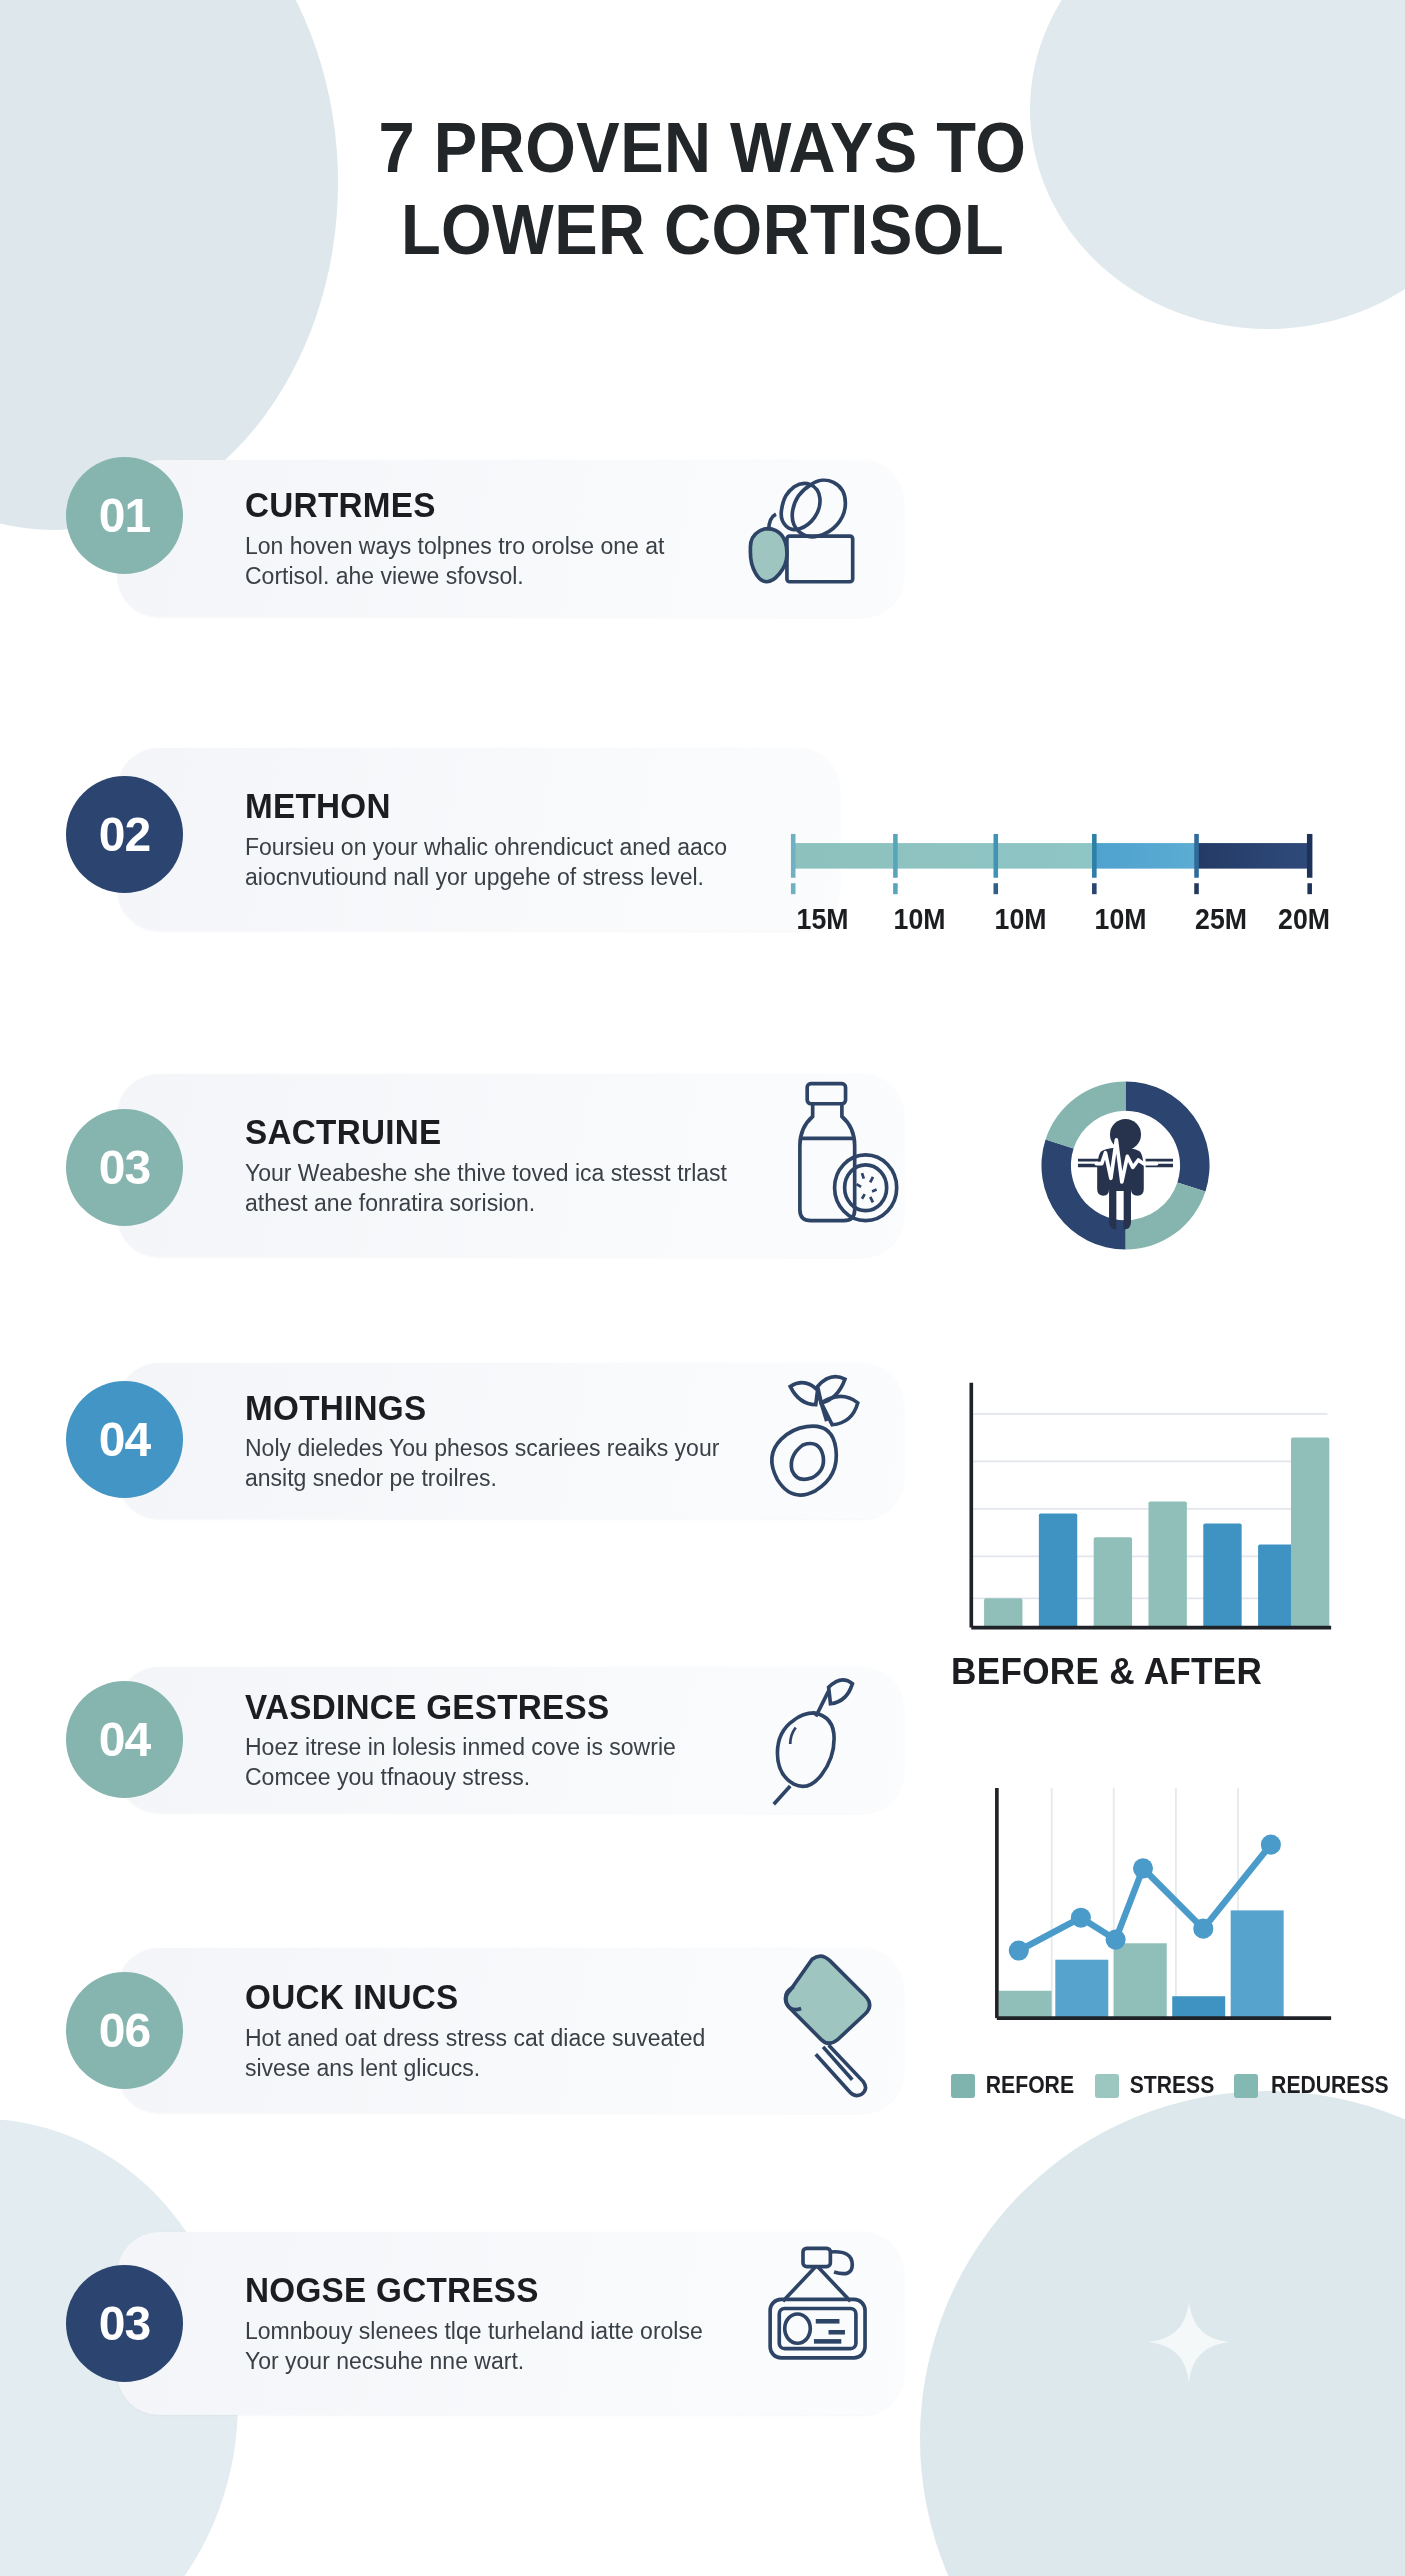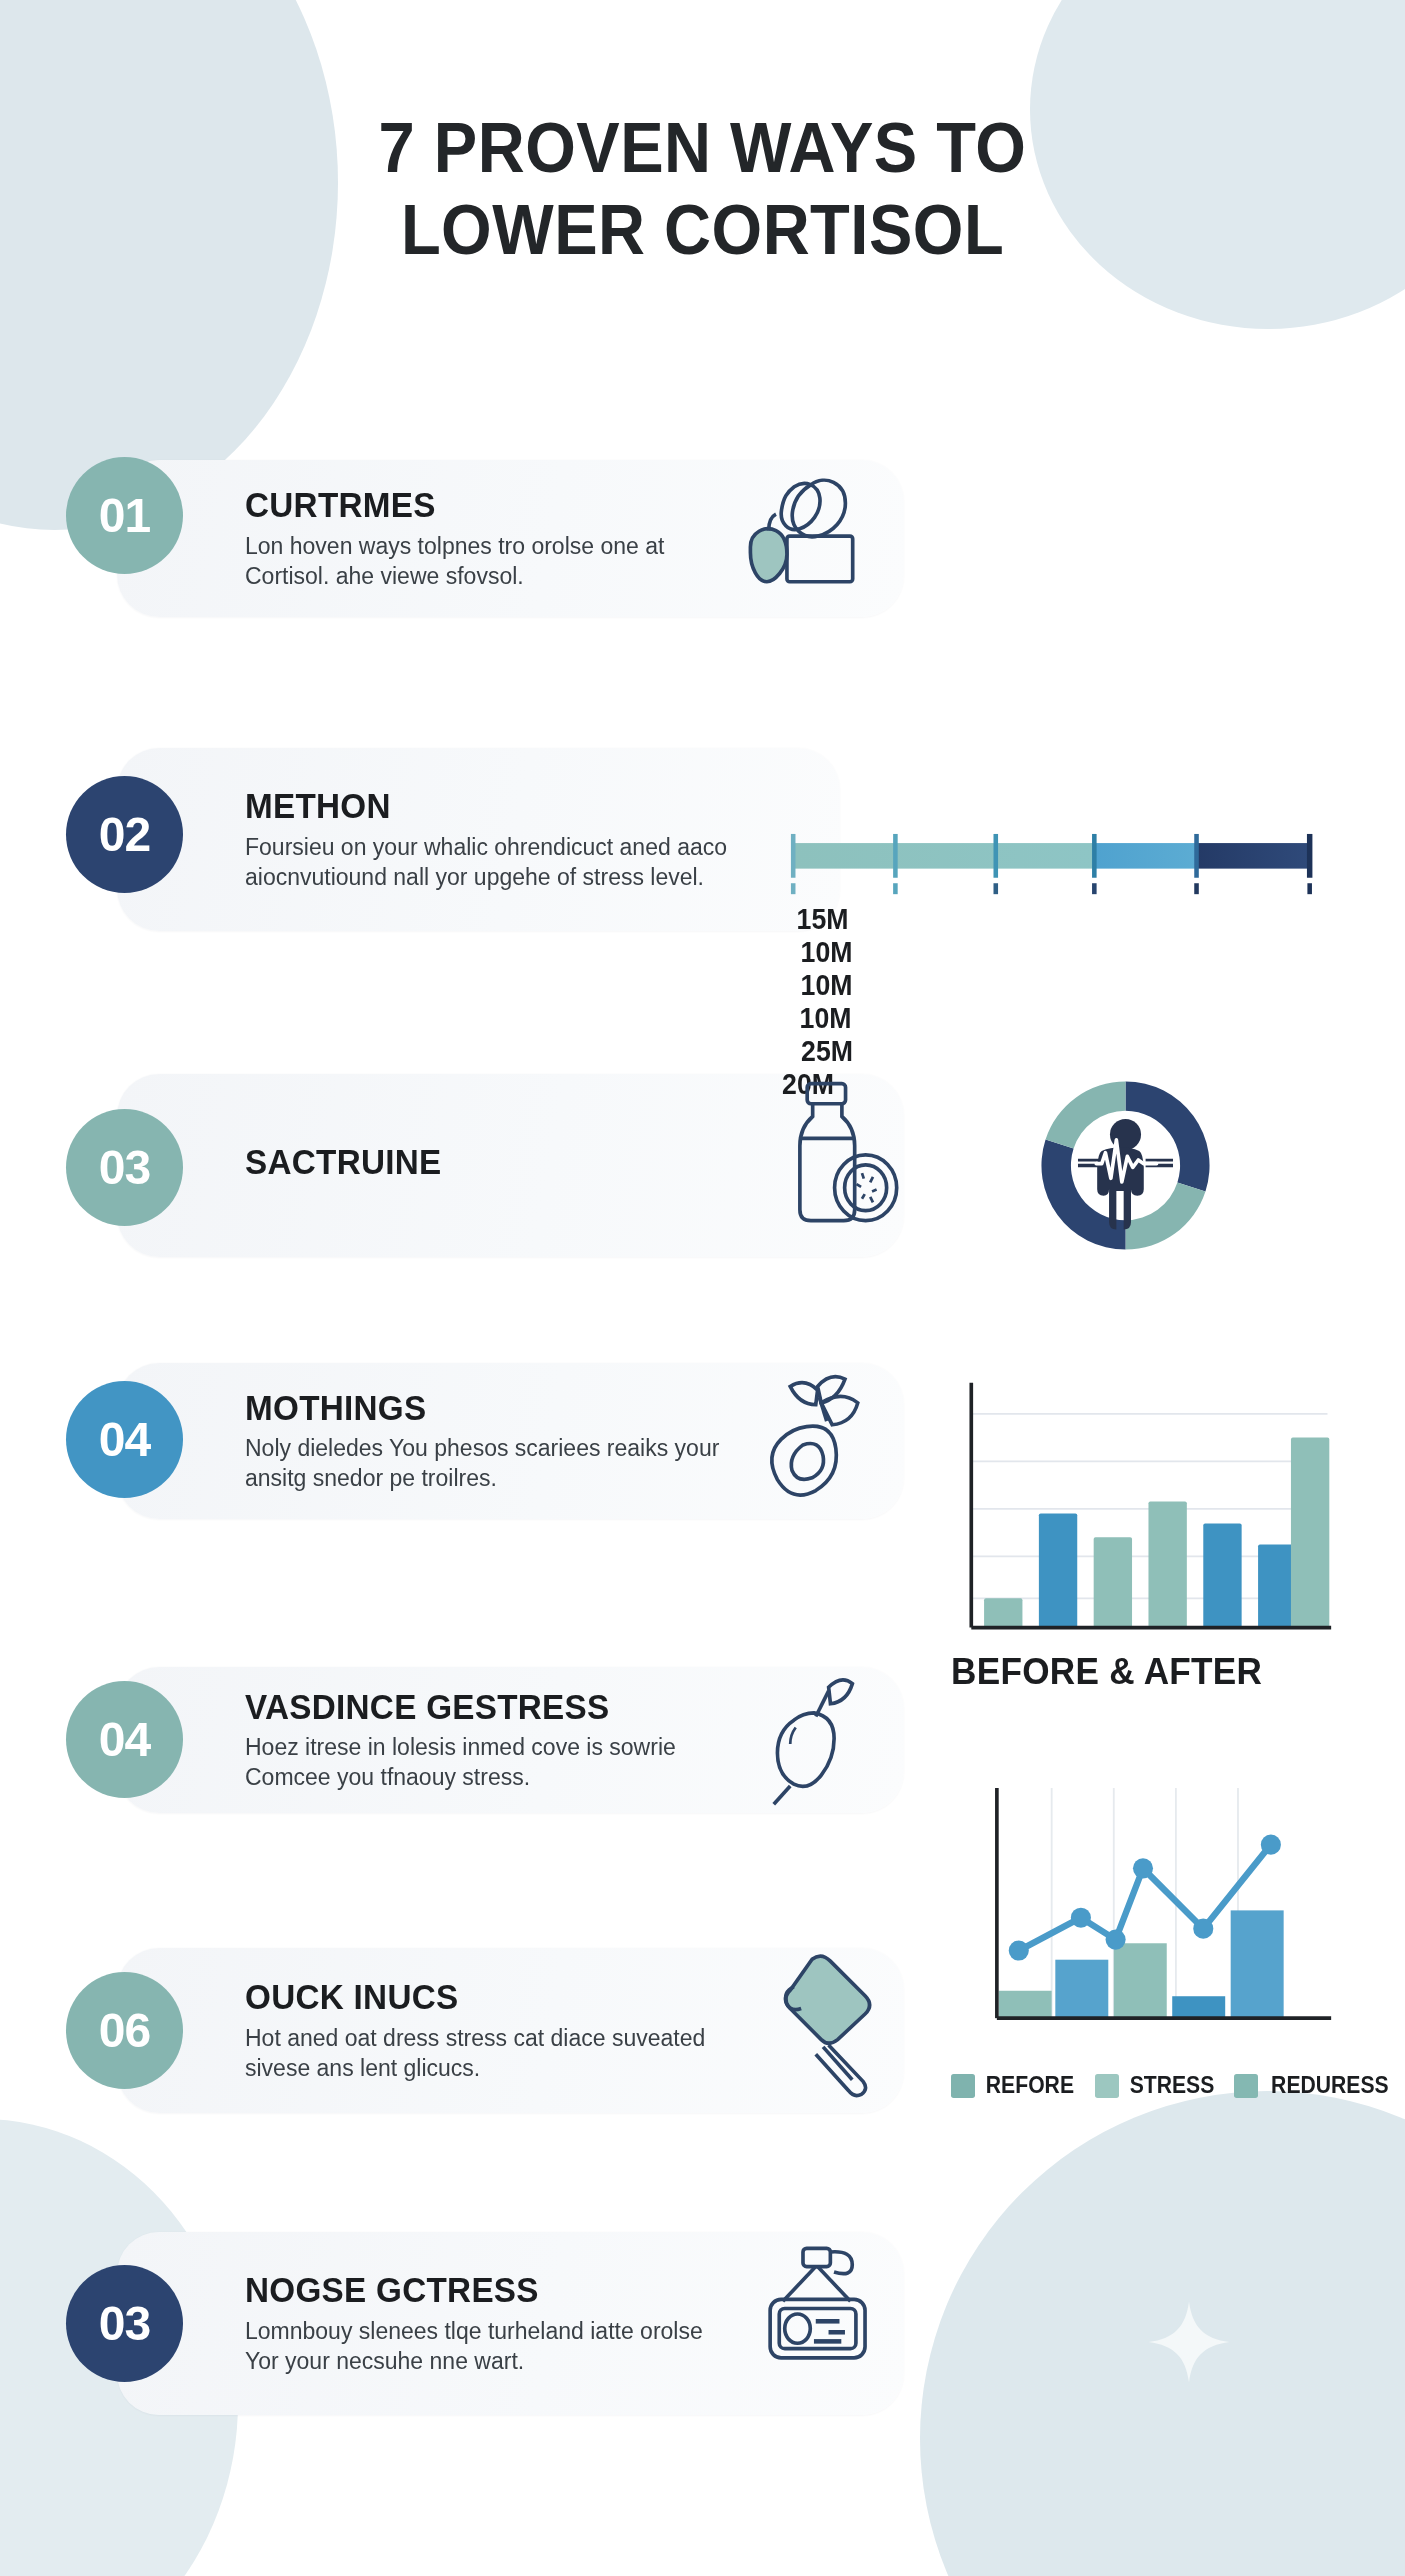--- a/index.html
+++ b/index.html
@@ -85,7 +85,7 @@
   
   .viz { position:absolute; z-index:3; }
 
-  .scale-labels { display:flex; margin-top:3.7px;flex-direction:column; }
+  .scale-labels { display:flex; margin-top:3.7px; }
   .scale-label {
     font-family:"Liberation Sans Narrow","Liberation Sans", sans-serif;
     font-weight:bold;

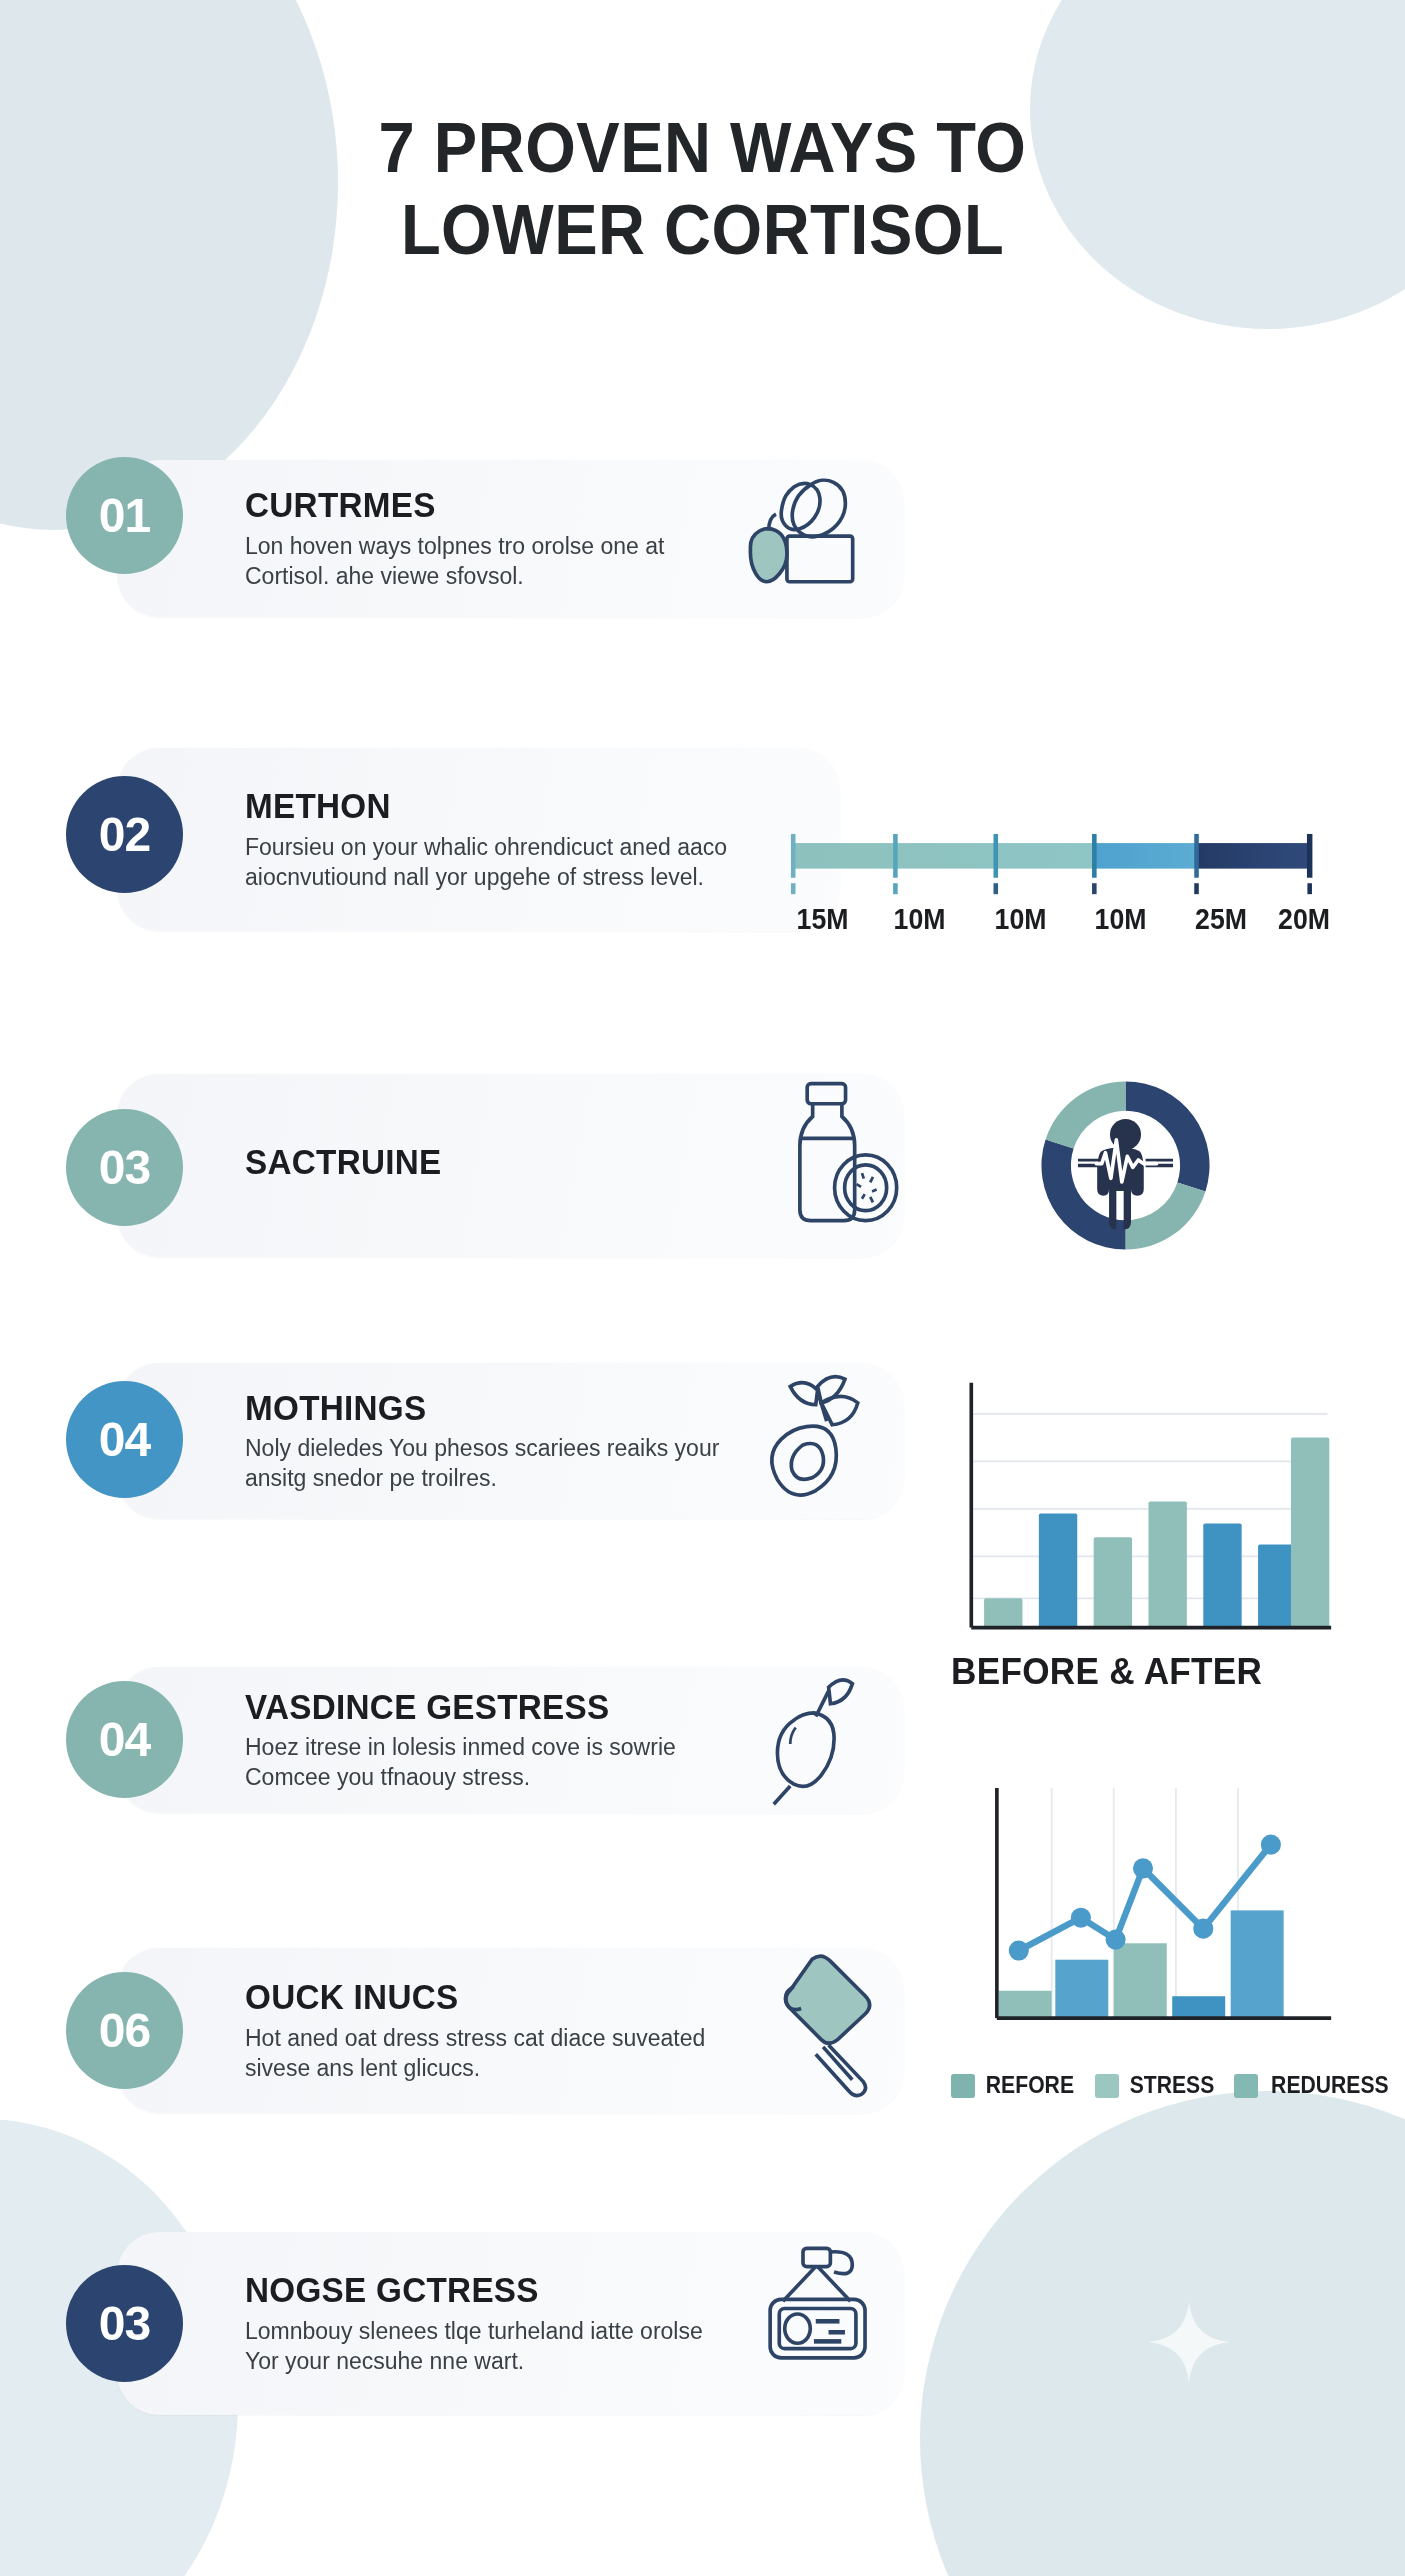--- a/index.html
+++ b/index.html
@@ -210,6 +210,7 @@
   <div class="card" style="top:1074px; width:787px; height:183px;">
     <div class="card-text">
       <div class="card-title">SACTRUINE</div>
+      <div class="card-body">Your Weabeshe she thive toved ica stesst trlast athest ane fonratira sorision.</div>
     </div>
   </div>
   <div class="num-circle" style="top:1109px; background:#86b5b0;">

